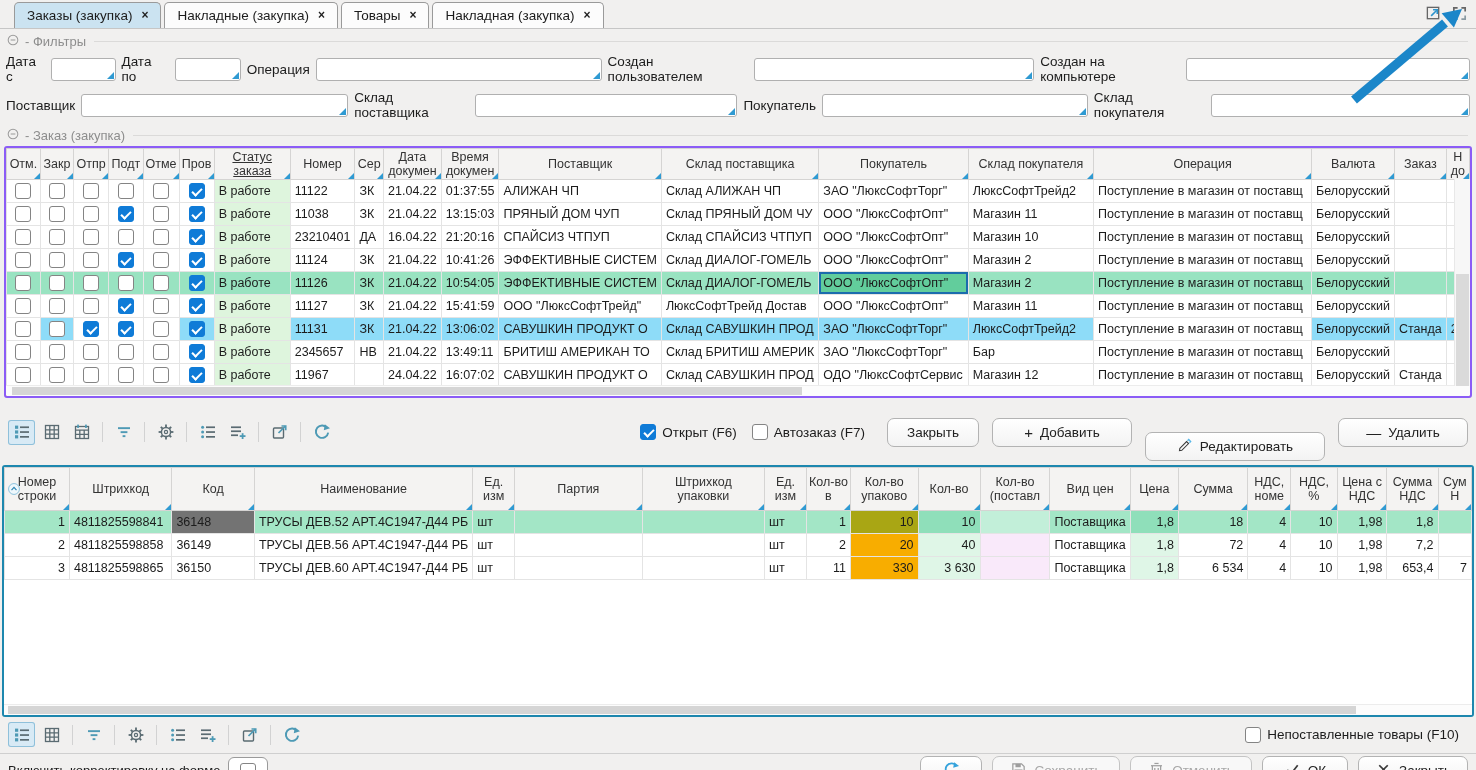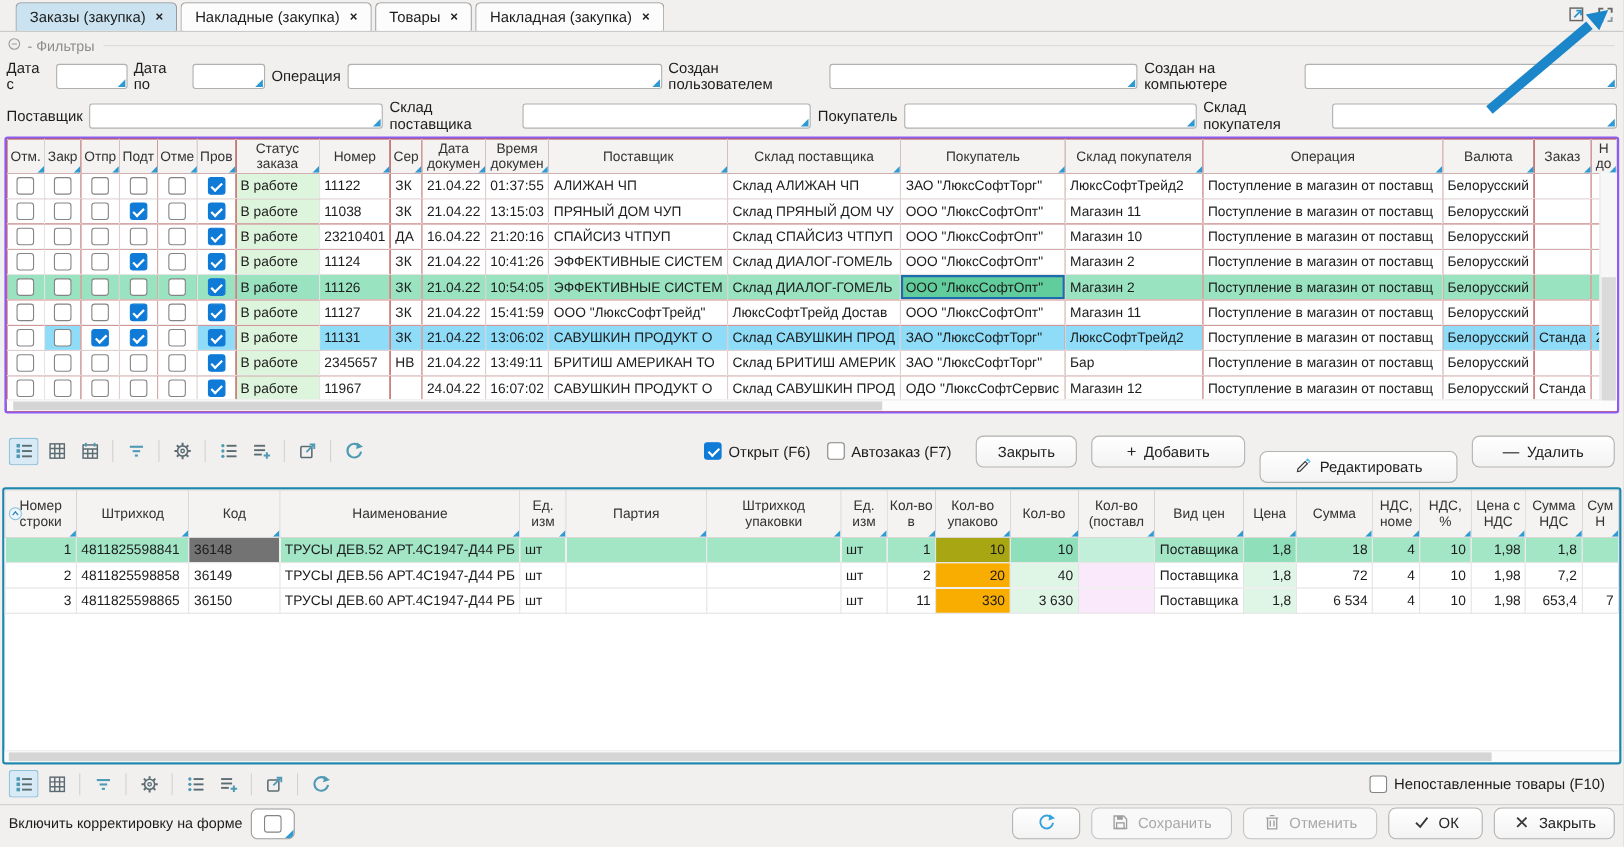--- a/index.html
+++ b/index.html
@@ -146,6 +146,14 @@
   </div>
 
   <div>
+    <div class="grouphd">
+      <span id="collapse2"><svg width="14" height="14" viewBox="0 0 18 18">
+            <circle cx="9" cy="9" r="6.2" fill="none" stroke="#9a9a9a" stroke-width="1.3"></circle>
+            <path d="M6 9 H12" stroke="#9a9a9a" stroke-width="1.3"></path>
+          </svg></span>
+      <span class="gtitle">Заказ (закупка)</span>
+      <span class="line"></span>
+    </div>
     <div class="gridwrap mainwrapH" id="ordersGrid">
         <table>
           <colgroup>

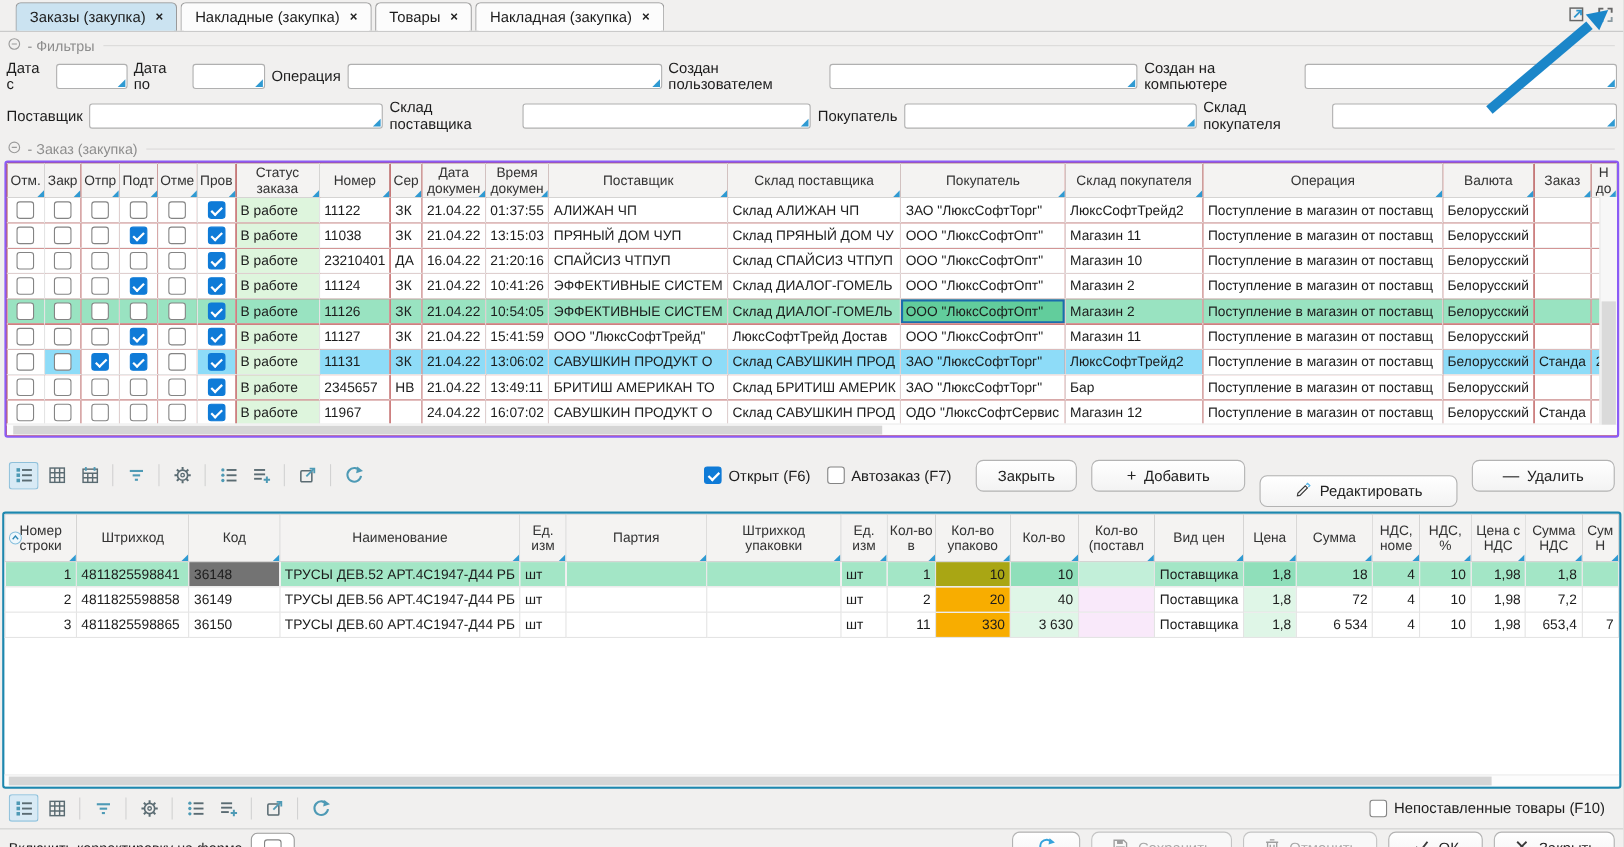--- a/index.html
+++ b/index.html
@@ -185,7 +185,7 @@
               <th style="height: 30px; margin-top: 24px;">Подт</th>
               <th style="height: 30px;">Отме</th>
               <th style="height: 30px;">Пров</th>
-              <th style="height: 30px;">Статус заказа</th>
+              <th style="height: 30px; text-decoration: underline;">Статус заказа</th>
               <th style="height: 30px;">Номер</th>
               <th style="height: 30px;">Сер</th>
               <th style="height: 30px;">Дата

